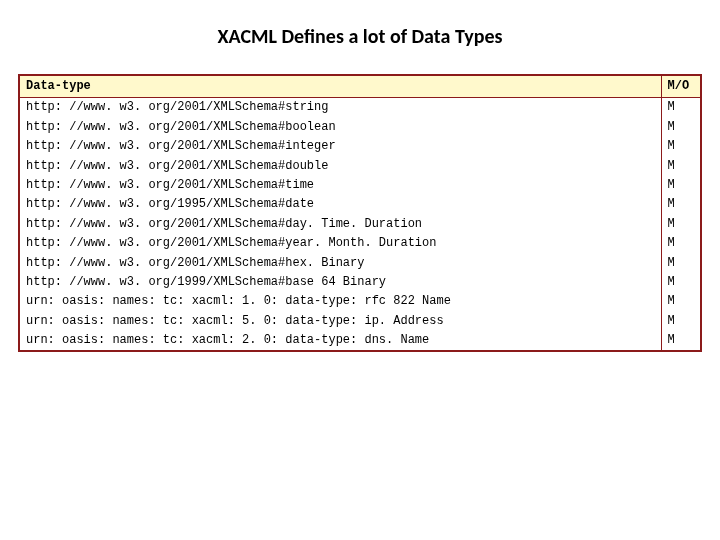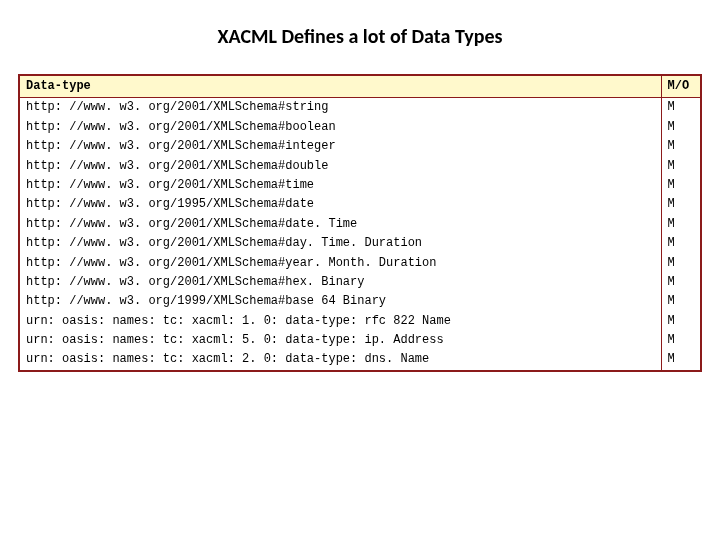--- a/index.html
+++ b/index.html
@@ -108,10 +108,6 @@
         <td class="mo">M</td>
       </tr>
       <tr>
-        <td>http: //www. w3. org/2001/XMLSchema#date. Time</td>
-        <td class="mo">M</td>
-      </tr>
-      <tr>
         <td>http: //www. w3. org/2001/XMLSchema#day. Time. Duration</td>
         <td class="mo">M</td>
       </tr>

